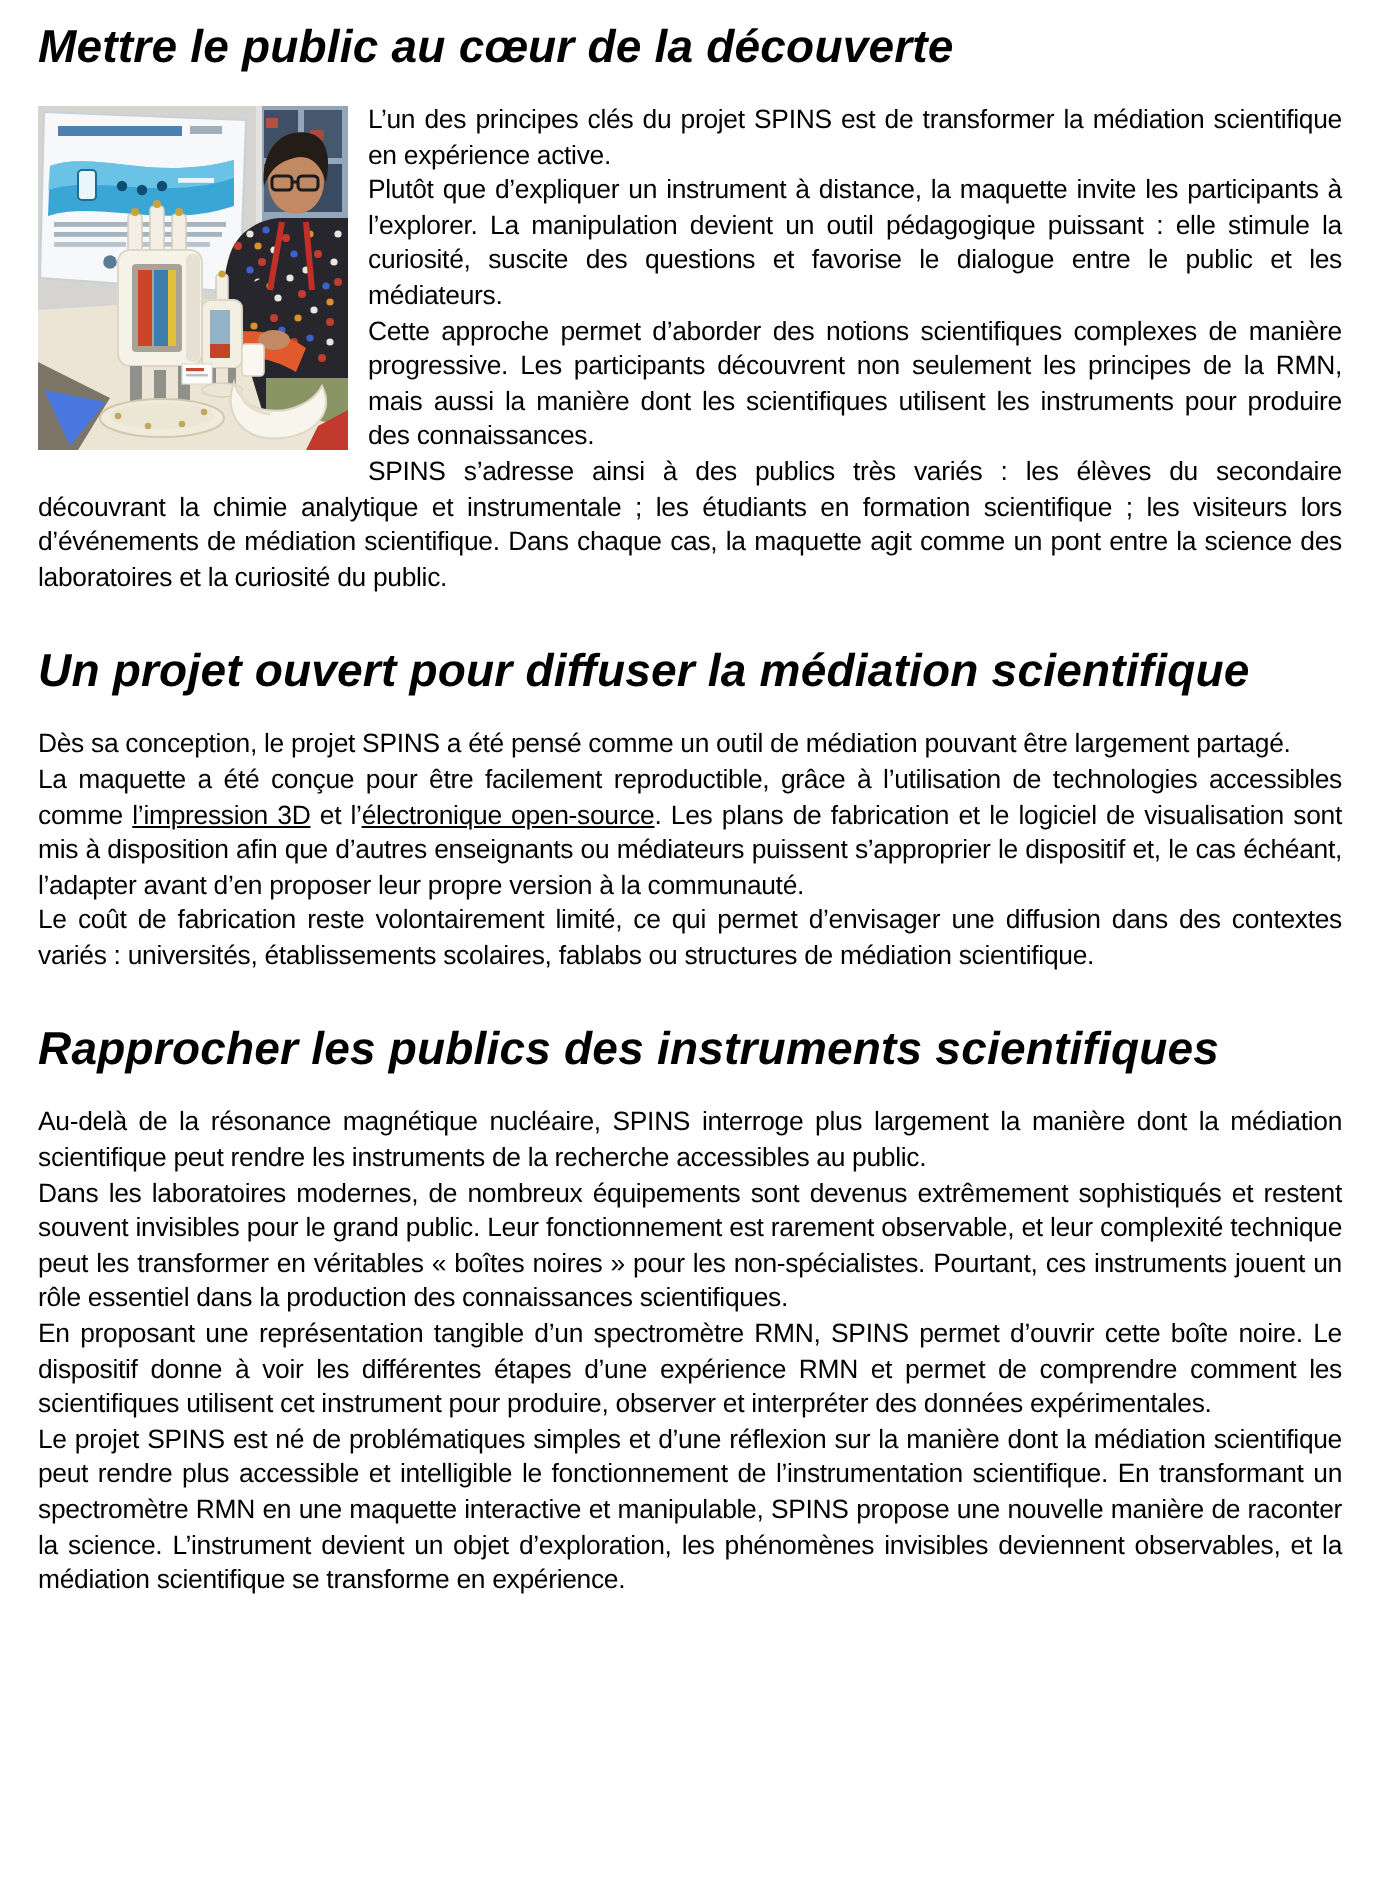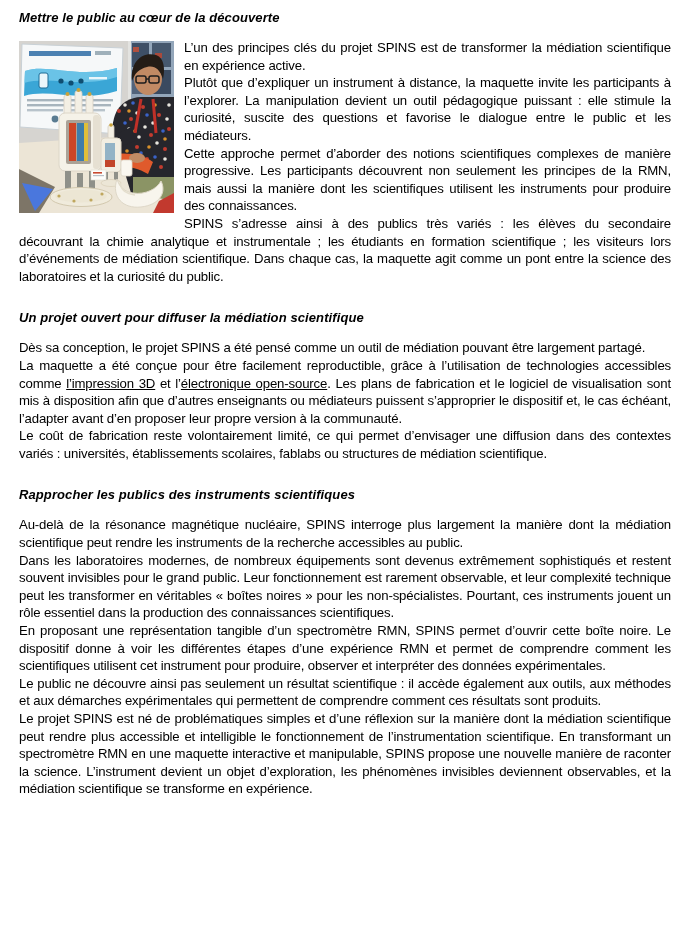--- a/index.html
+++ b/index.html
@@ -20,7 +20,7 @@
   .section { margin: 0; }
   .section::after { content: ""; display: block; clear: both; }
   .section-heading {
-    font-size: 13px;
+    font-size: 23px;
     font-weight: 700;
     font-style: italic;
     margin: 25px 0 14px 0;

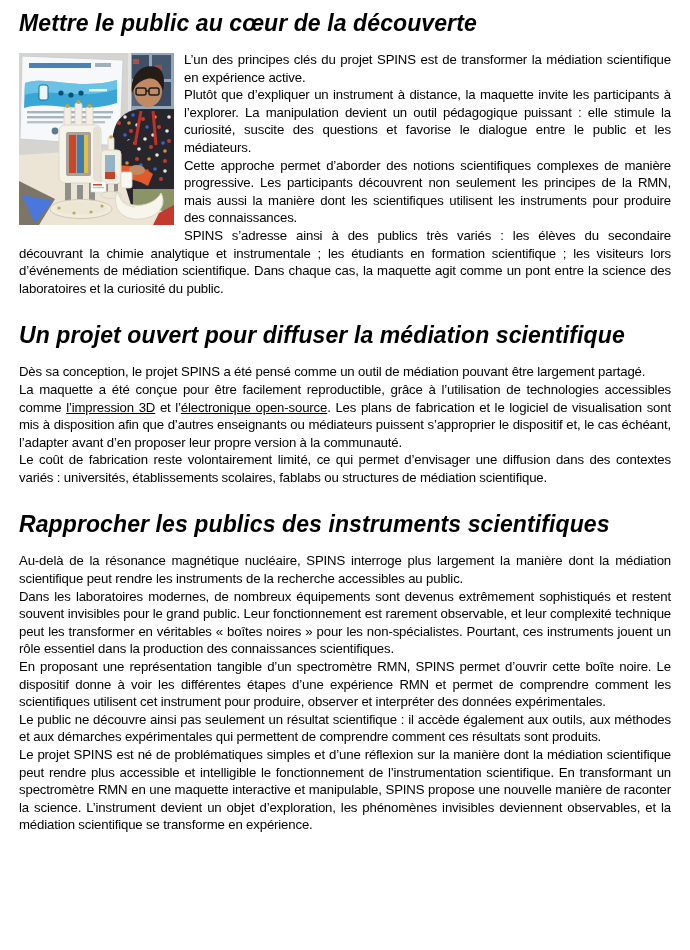--- a/index.html
+++ b/index.html
@@ -226,7 +226,6 @@
     <p class="body-text"><span>Au-delà de la résonance magnétique nucléaire, SPINS interroge plus largement la manière dont la médiation scientifique peut rendre les instruments de la recherche accessibles au public.</span></p>
     <p class="body-text"><span>Dans les laboratoires modernes, de nombreux équipements sont devenus extrêmement sophistiqués et restent souvent invisibles pour le grand public. Leur fonctionnement est rarement observable, et leur complexité technique peut les transformer en véritables « boîtes noires » pour les non-spécialistes. Pourtant, ces instruments jouent un rôle essentiel dans la production des connaissances scientifiques.</span></p>
     <p class="body-text"><span>En proposant une représentation tangible d’un spectromètre RMN, SPINS permet d’</span><span class="b">ouvrir cette boîte noire.</span><span> Le dispositif donne à voir les différentes étapes d’une expérience RMN et permet de comprendre comment les scientifiques utilisent cet instrument pour produire, observer et interpréter des données expérimentales.</span></p>
-    <p class="body-text"><span>Le public ne découvre ainsi pas seulement un résultat scientifique : il accède également aux outils, aux méthodes et aux démarches expérimentales qui permettent de comprendre comment ces résultats sont produits.</span></p>
   </section>
 
   <section class="section">

